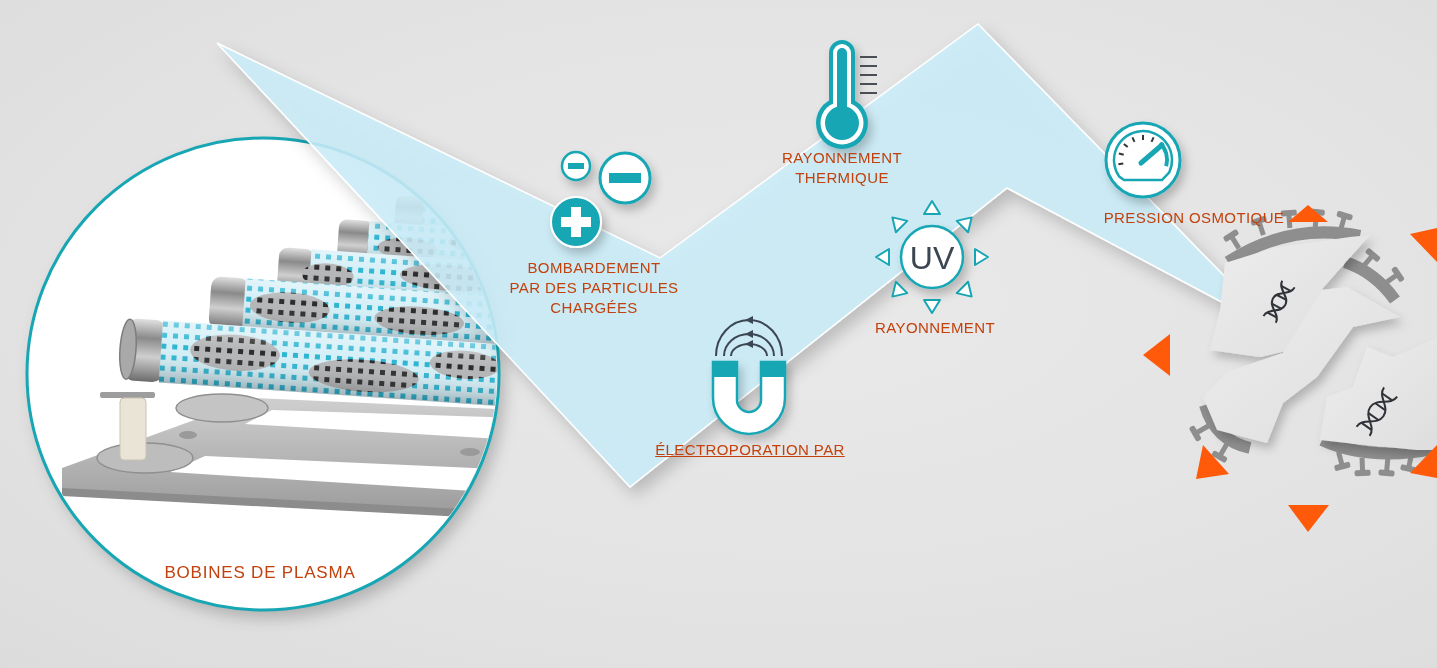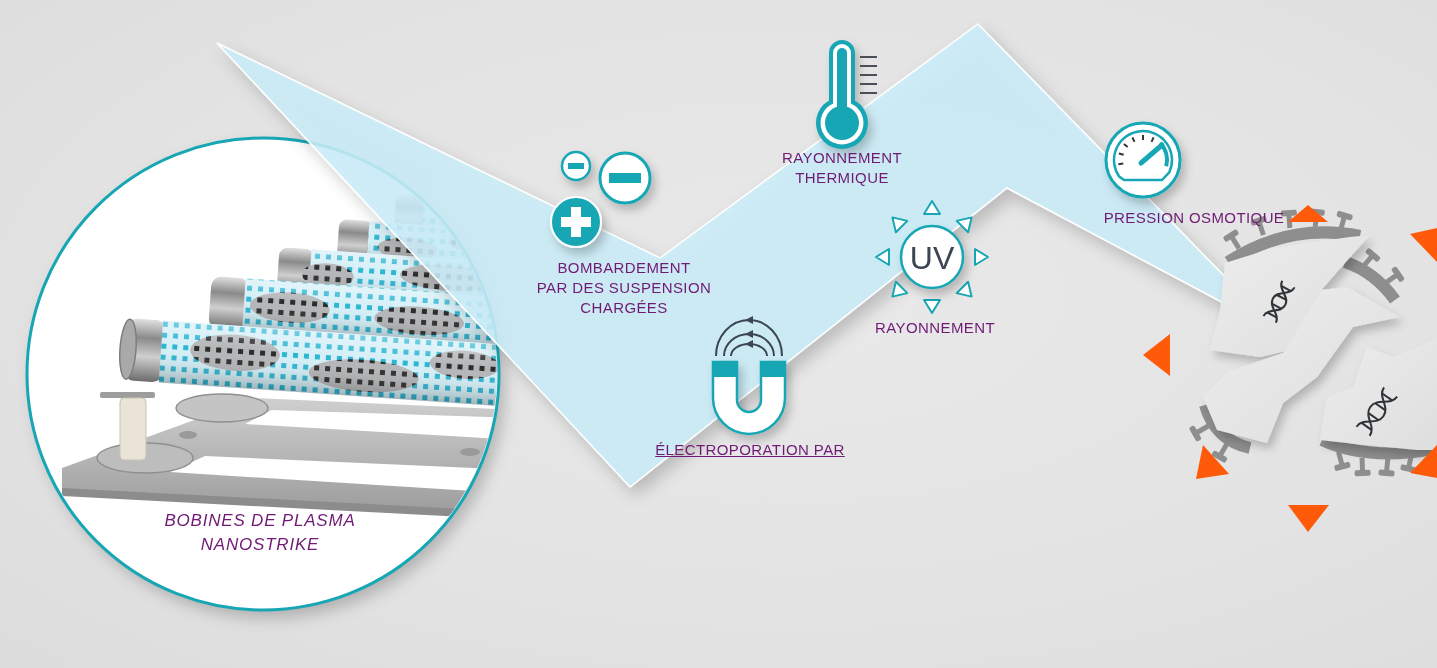--- a/index.html
+++ b/index.html
@@ -12,7 +12,7 @@
   .label {
     position: absolute; transform: translateX(-50%);
     text-align: center; white-space: nowrap;
-    color: #701a75; font-size: 15px; line-height: 20px; letter-spacing: 0.4px;
+    color: #c2410c; font-size: 15px; line-height: 20px; letter-spacing: 0.4px;
   }
   .label.big { font-size: 17.5px; line-height: 25.5px; letter-spacing: 0.5px; }
   .label.source { font-size: 17px; line-height: 24px; letter-spacing: 0.8px; }

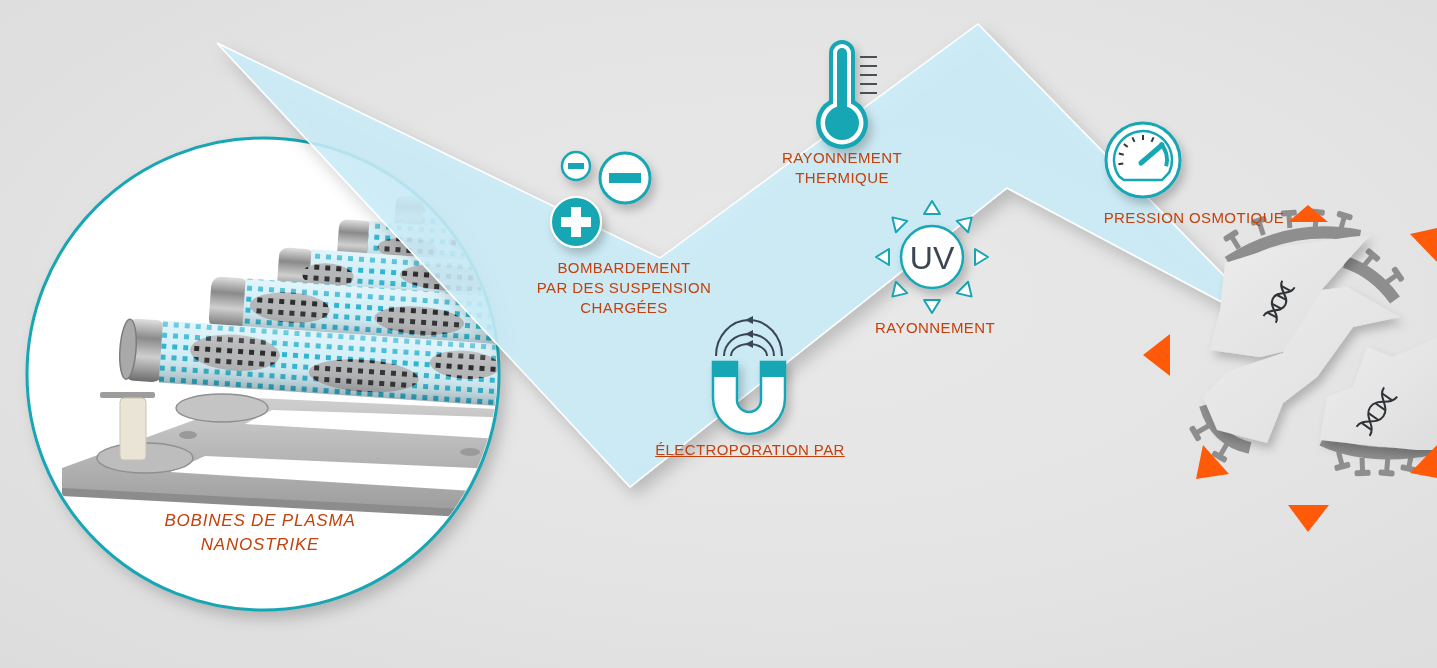--- a/index.html
+++ b/index.html
@@ -300,7 +300,7 @@
   <div>NANOSTRIKE</div>
 </div>
 
-<div class="label" style="left:594px; top:258px;margin-left:30px;">
+<div class="label" style="left:594px; top:258px;">
   <div>BOMBARDEMENT</div>
   <div>PAR DES SUSPENSION</div>
   <div>CHARGÉES</div>

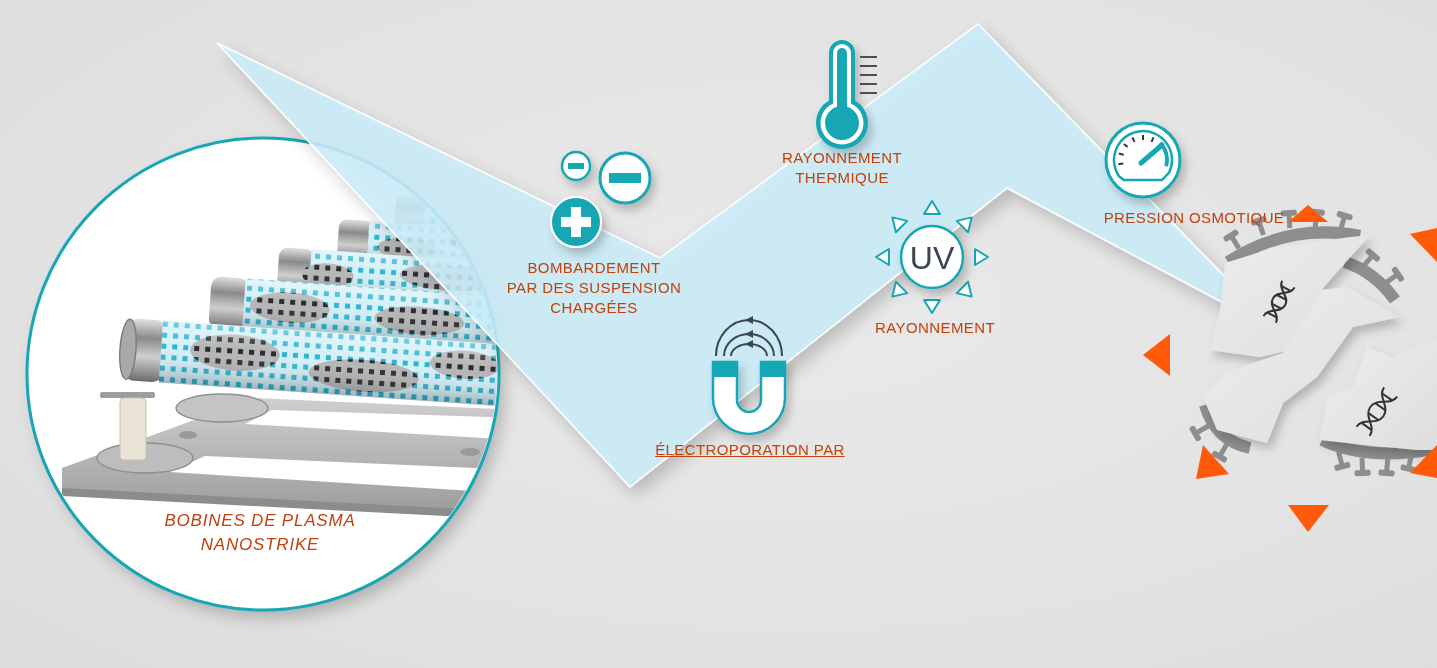--- a/index.html
+++ b/index.html
@@ -302,7 +302,7 @@
 
 <div class="label" style="left:594px; top:258px;">
   <div>BOMBARDEMENT</div>
-  <div>PAR DES SUSPENSION</div>
+  <div>PAR DES PARTICULES</div>
   <div>CHARGÉES</div>
 </div>
 

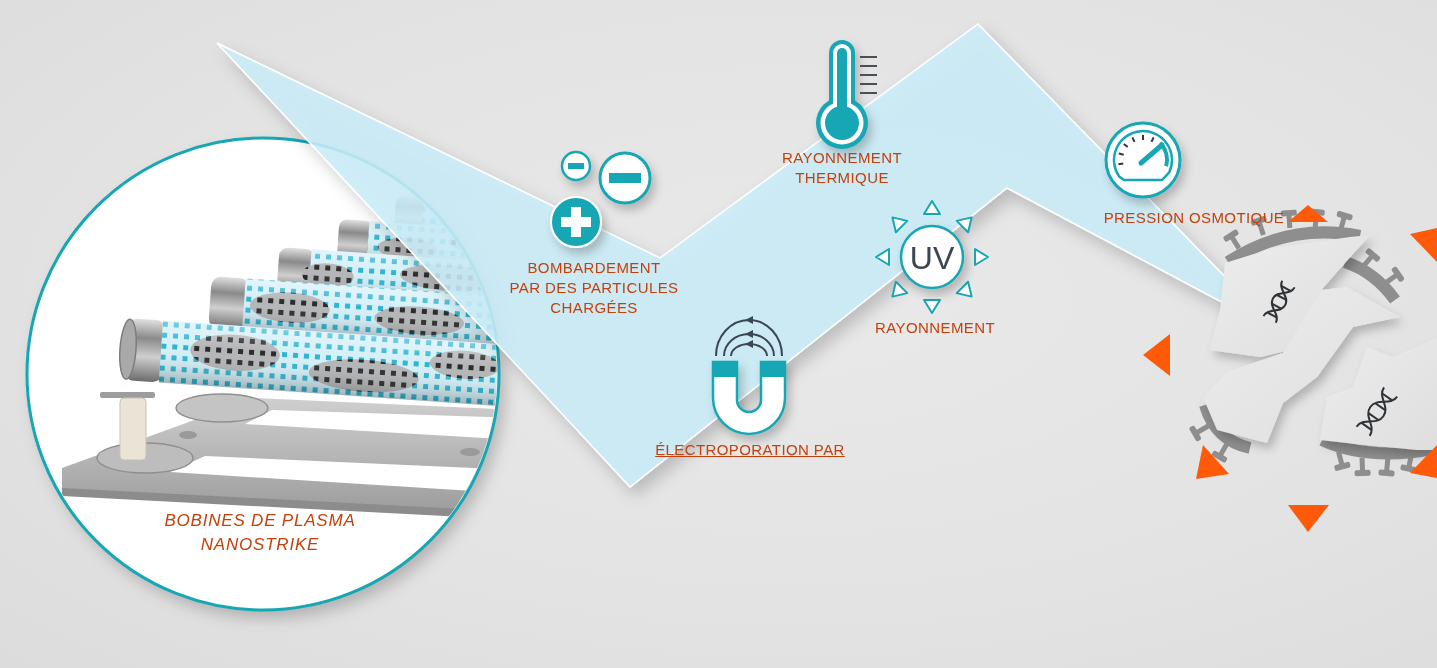--- a/index.html
+++ b/index.html
@@ -295,7 +295,7 @@
   </g>
 </svg>
 
-<div class="label source" style="left:260px; top:509px;font-style:italic;">
+<div class="label source" style="left:260px; top:561px;">
   <div>BOBINES DE PLASMA</div>
   <div>NANOSTRIKE</div>
 </div>

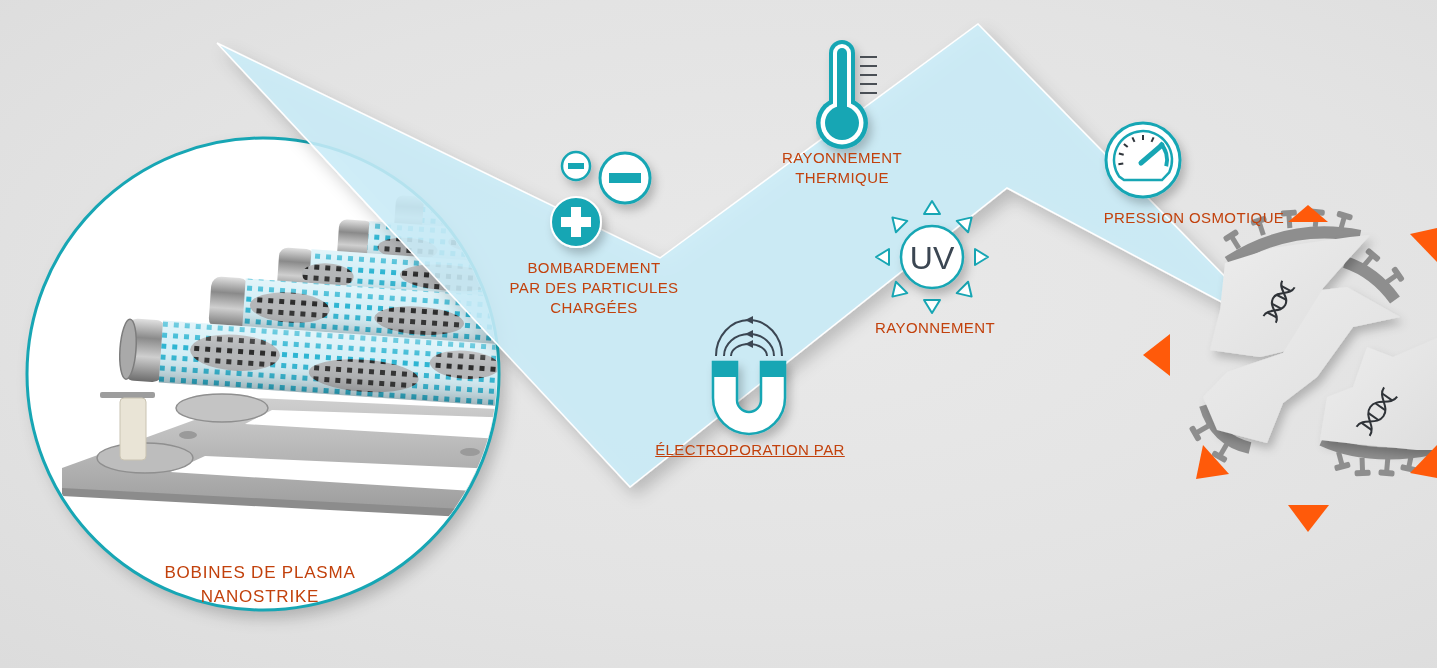--- a/index.html
+++ b/index.html
@@ -297,7 +297,6 @@
 
 <div class="label source" style="left:260px; top:561px;">
   <div>BOBINES DE PLASMA</div>
-  <div>NANOSTRIKE</div>
 </div>
 
 <div class="label" style="left:594px; top:258px;">

